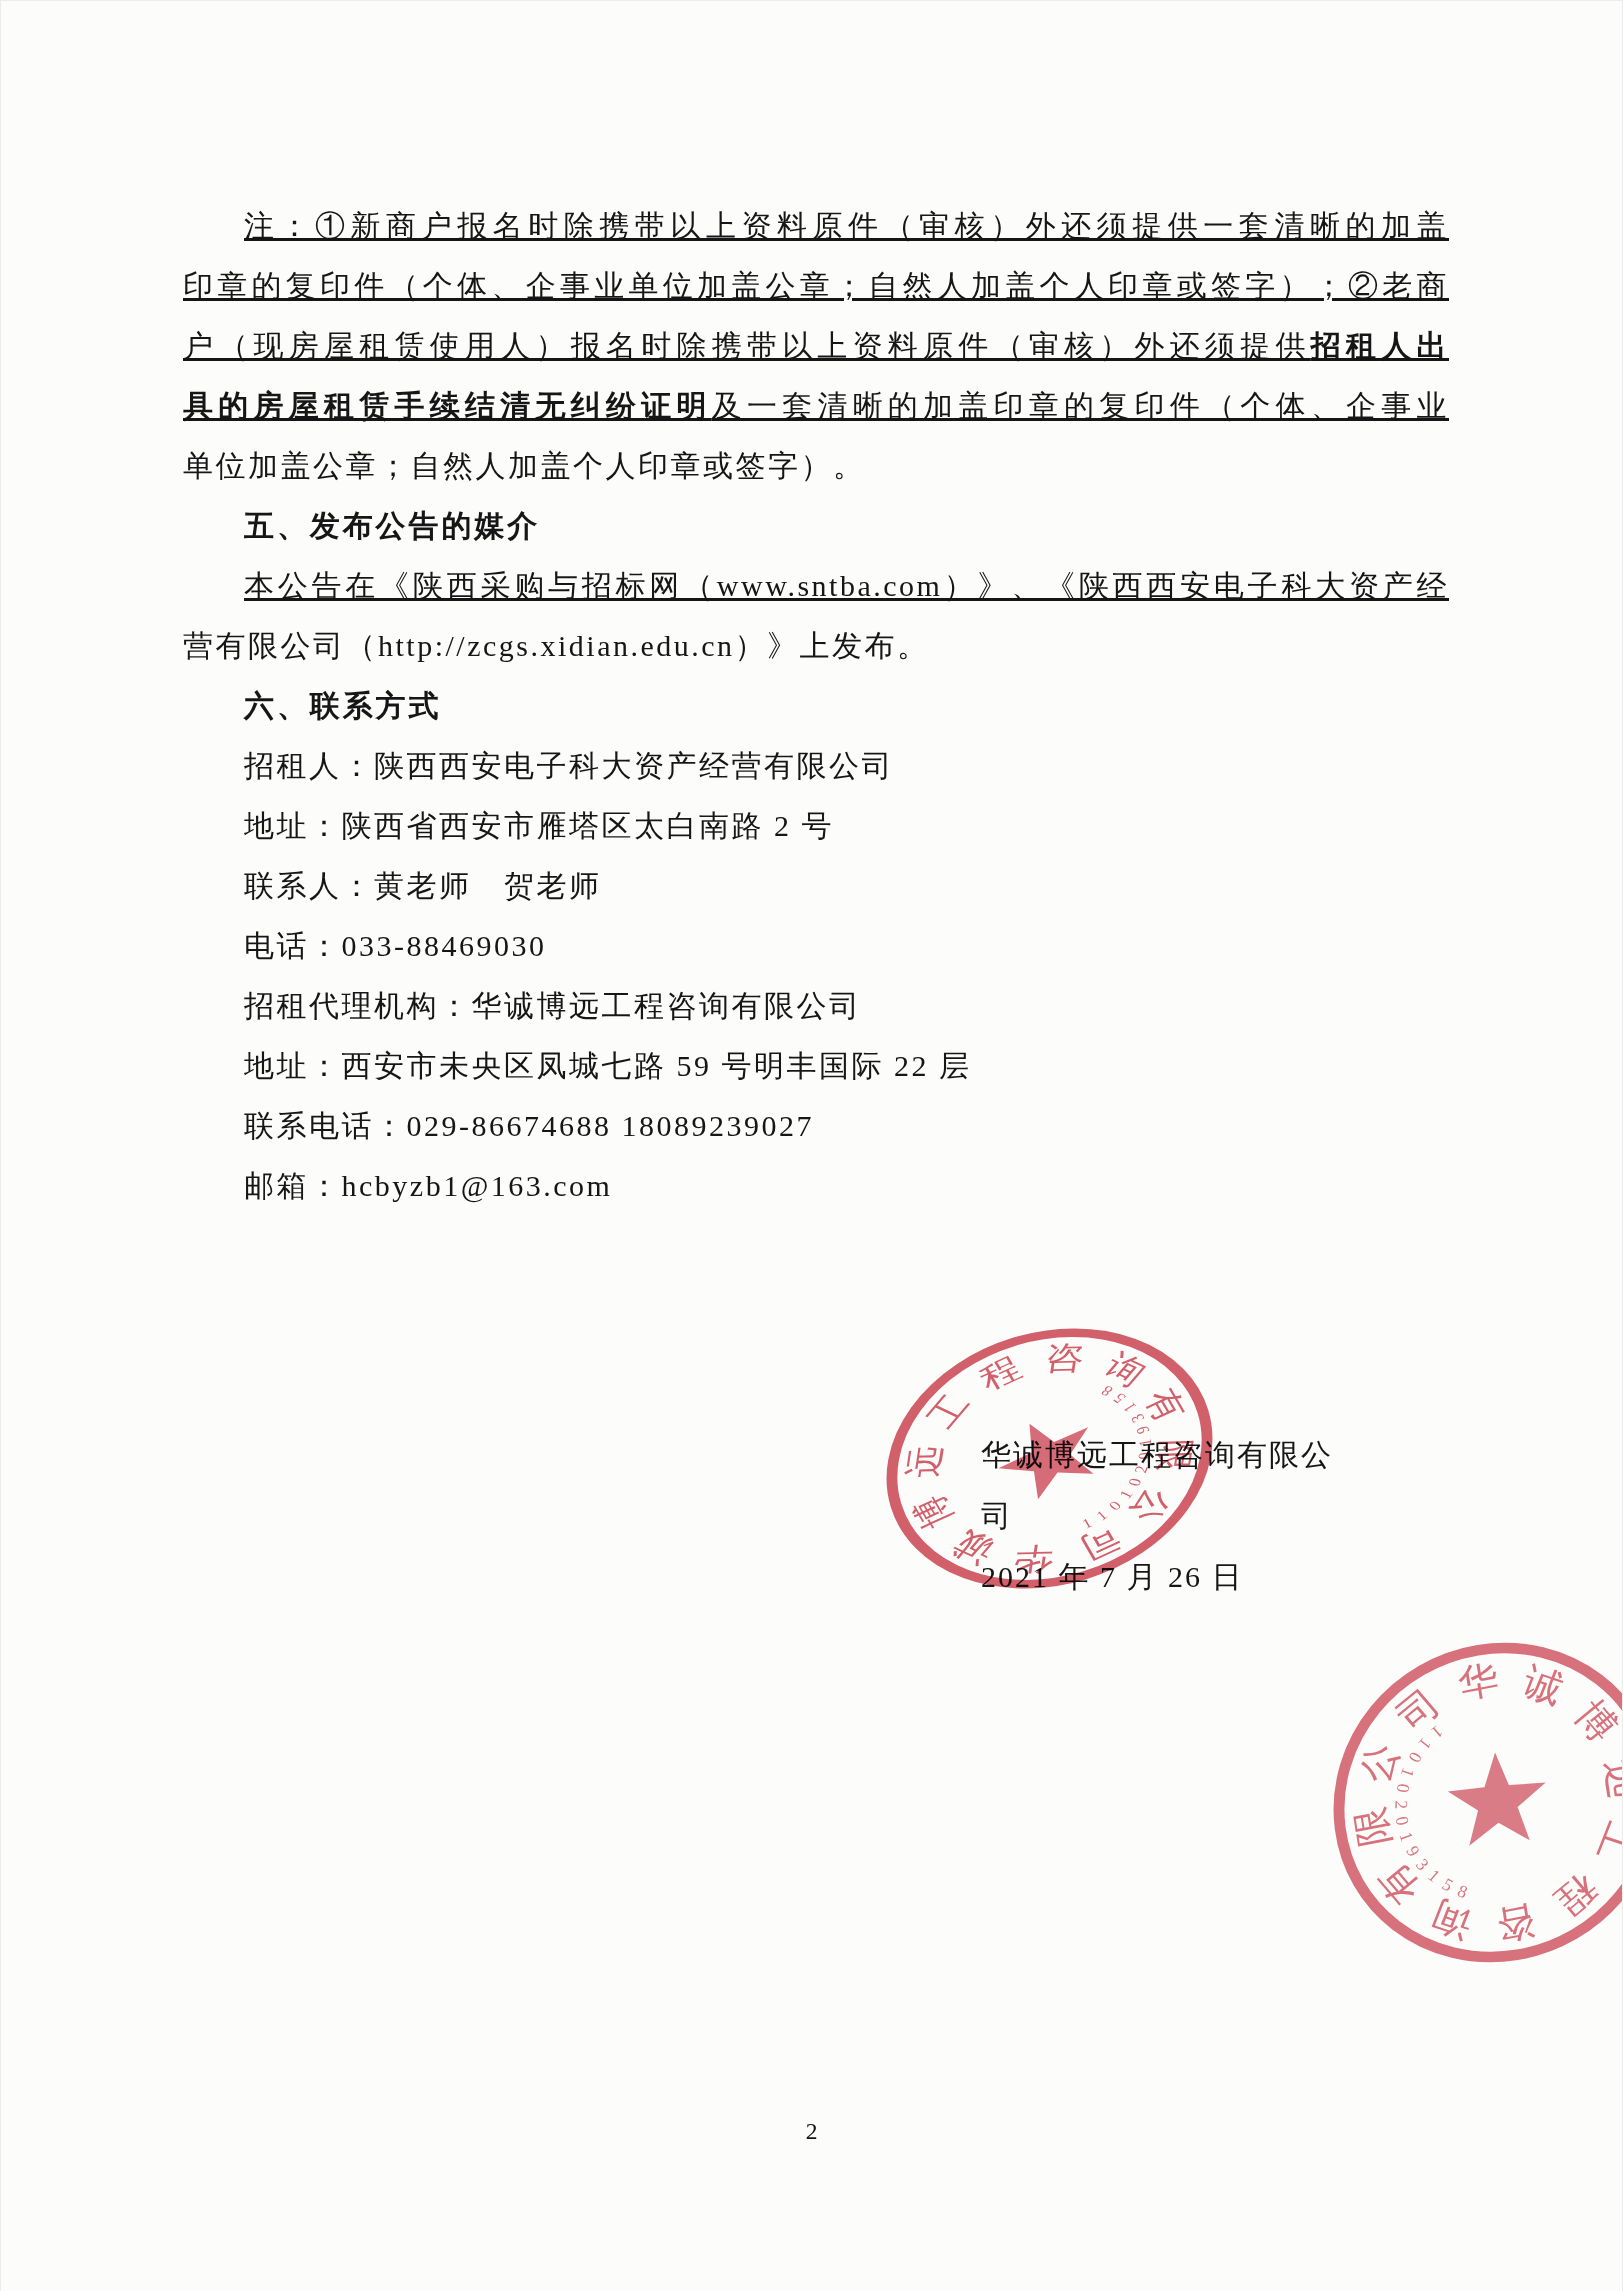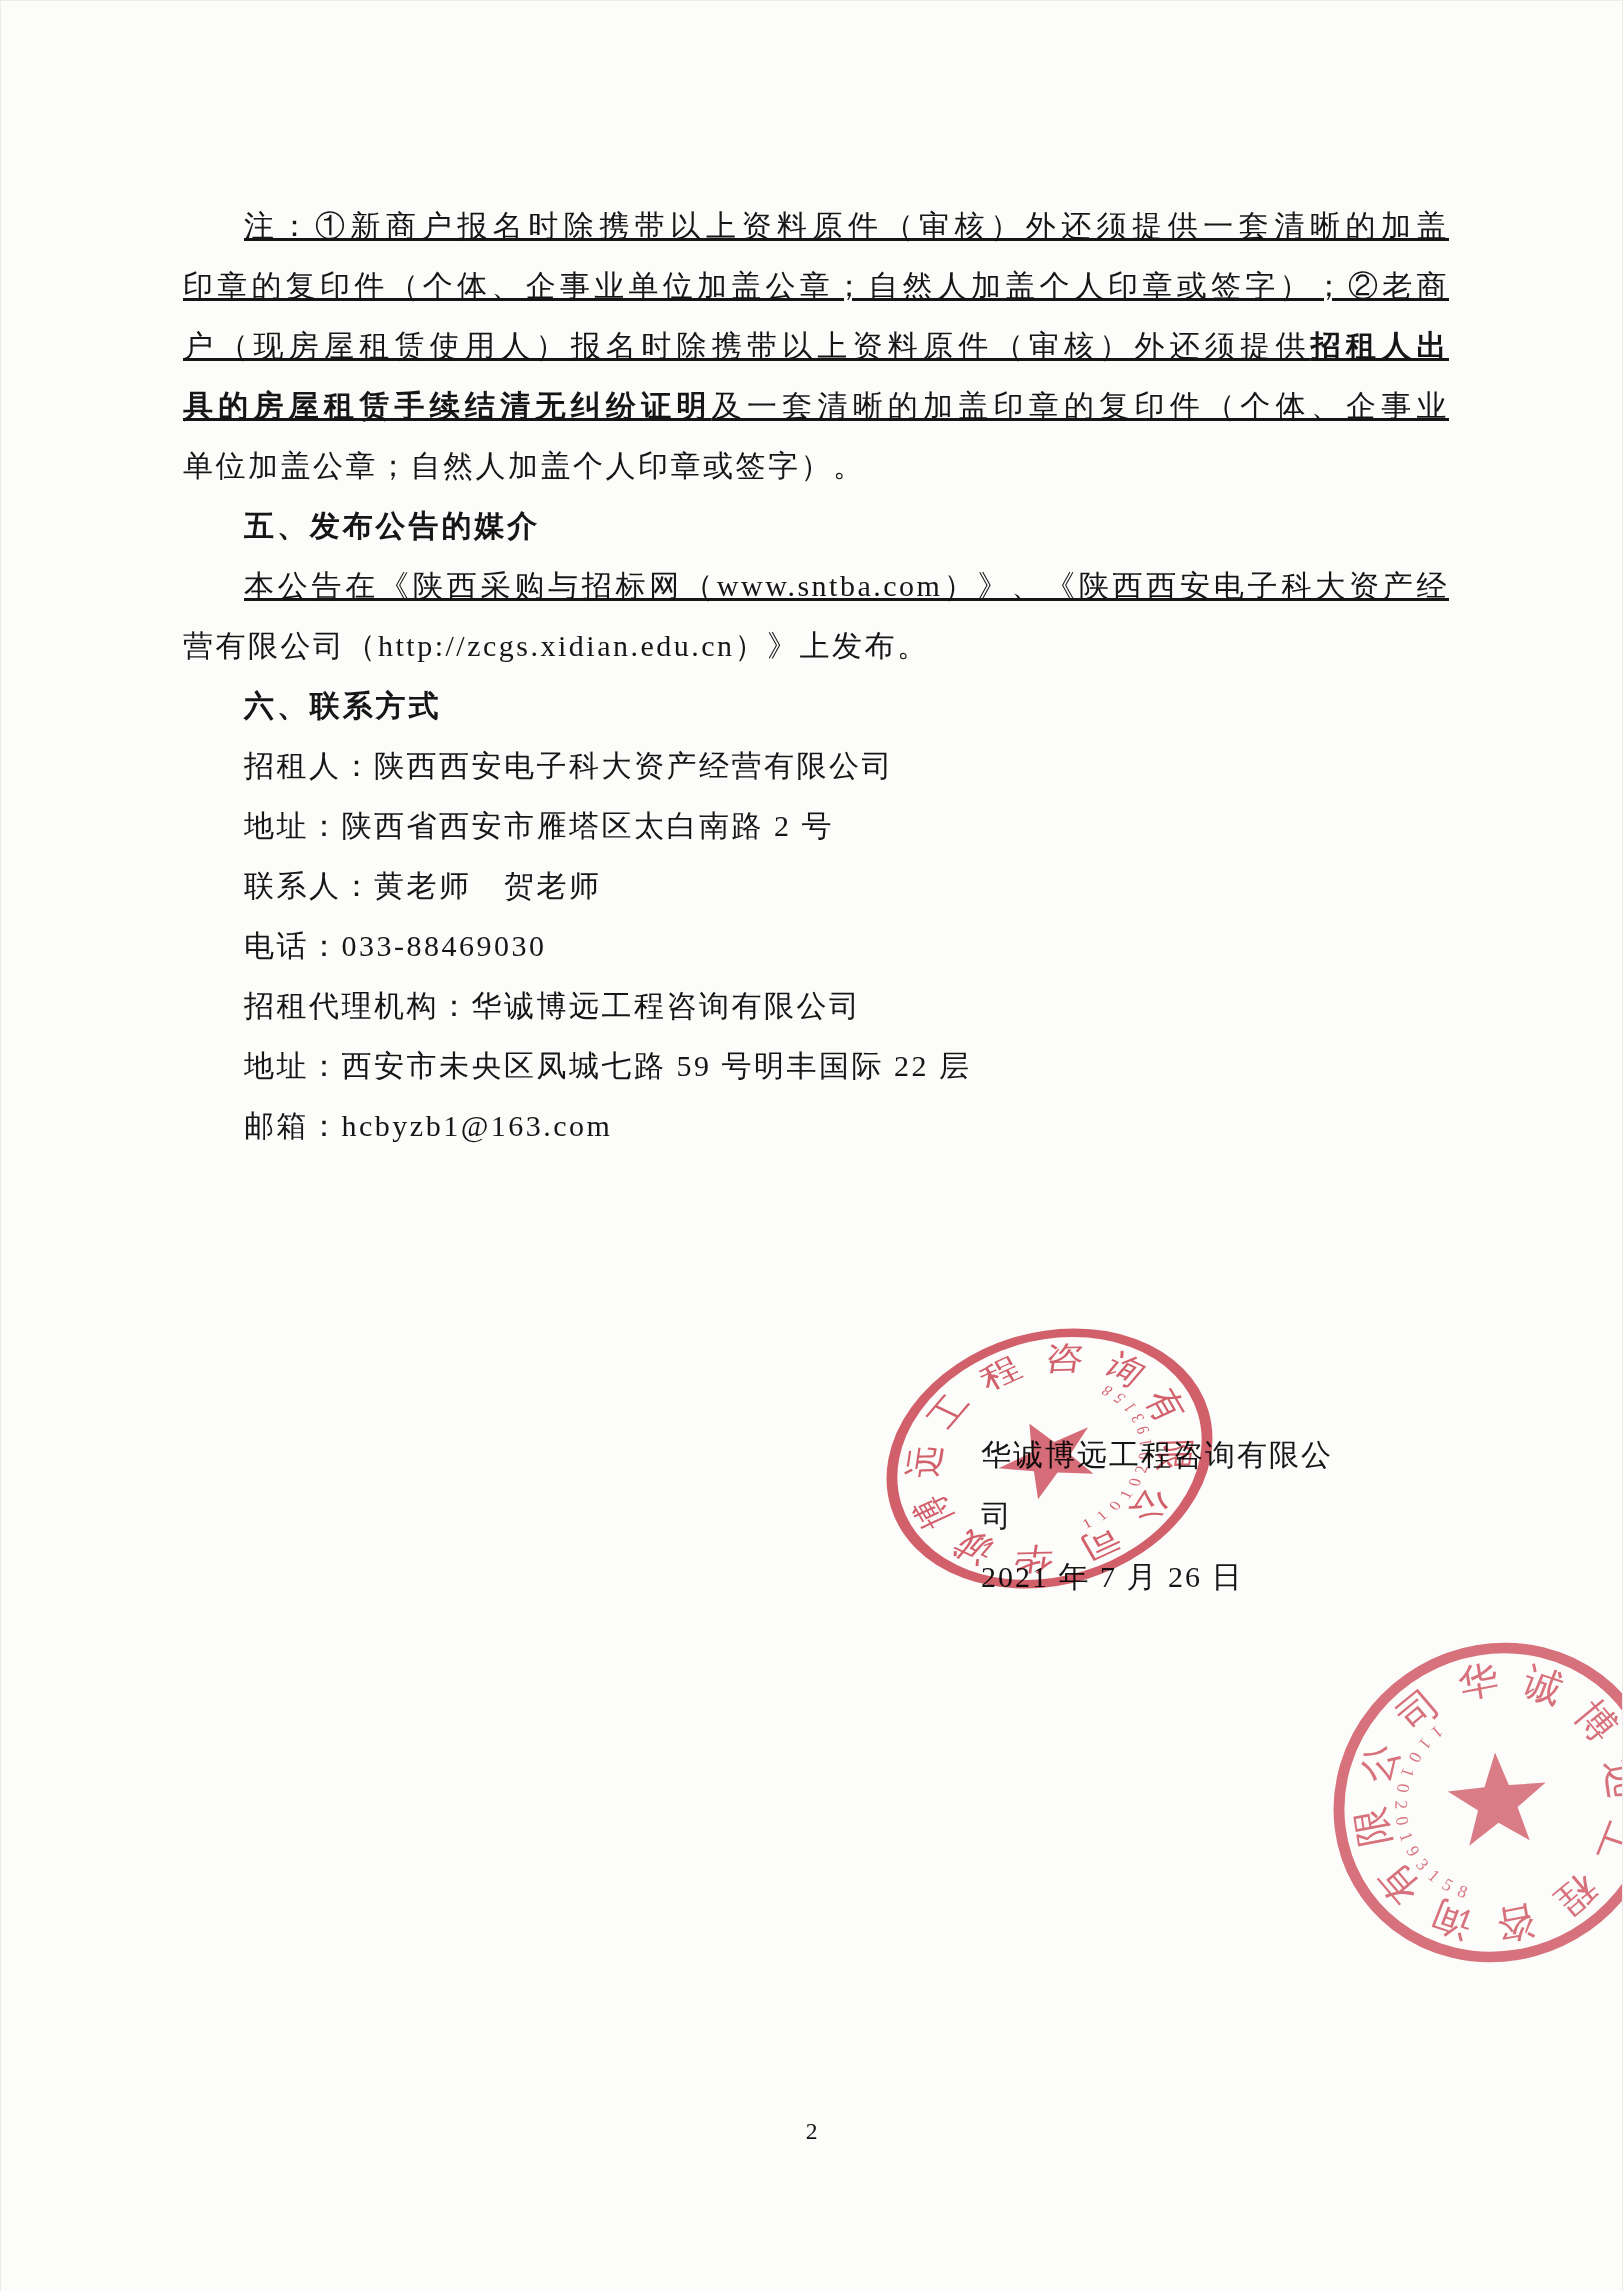--- a/index.html
+++ b/index.html
@@ -69,6 +69,7 @@
     <div class="line ind">电话：033-88469030</div>
     <div class="line ind">招租代理机构：华诚博远工程咨询有限公司</div>
     <div class="line ind">地址：西安市未央区凤城七路 59 号明丰国际 22 层</div>
+    <div class="line ind">联系电话：029-86674688 18089239027</div>
     <div class="line ind">邮箱：hcbyzb1@163.com</div>
   </div>
 

